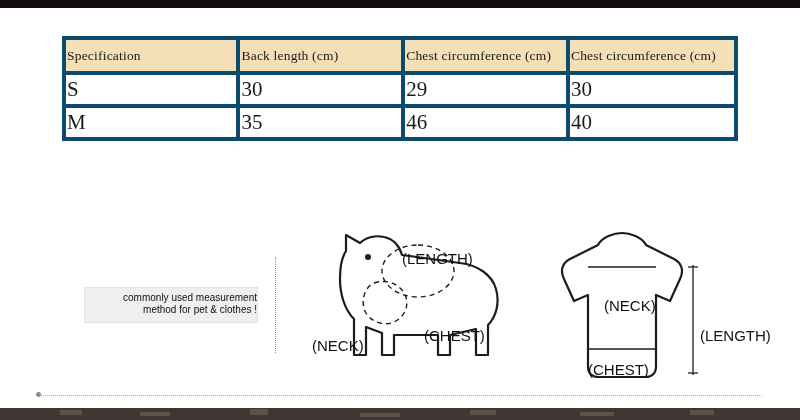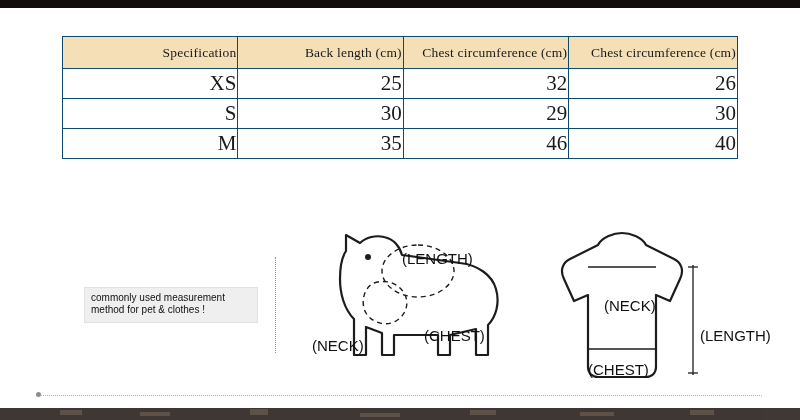--- a/index.html
+++ b/index.html
@@ -52,8 +52,8 @@
     table-layout: fixed;
   }
   .size-table th, .size-table td {
-    border: 1px solid #0c4a6e;
-    text-align: right;
+    border: 4px solid #0c4a6e;
+    text-align: left;
     color: #1a1a1a;
     background: #ffffff;
   }

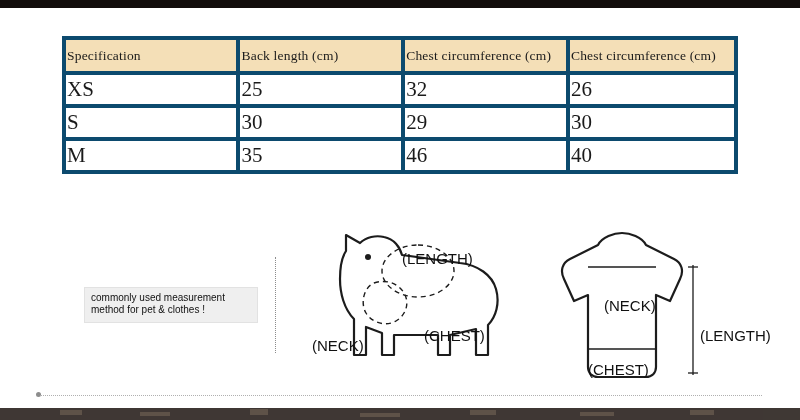--- a/index.html
+++ b/index.html
@@ -175,12 +175,6 @@
       </tr>
     </thead>
     <tbody>
-      <tr>
-        <td>XS</td>
-        <td>25</td>
-        <td>32</td>
-        <td>26</td>
-      </tr>
       <tr>
         <td>S</td>
         <td>30</td>

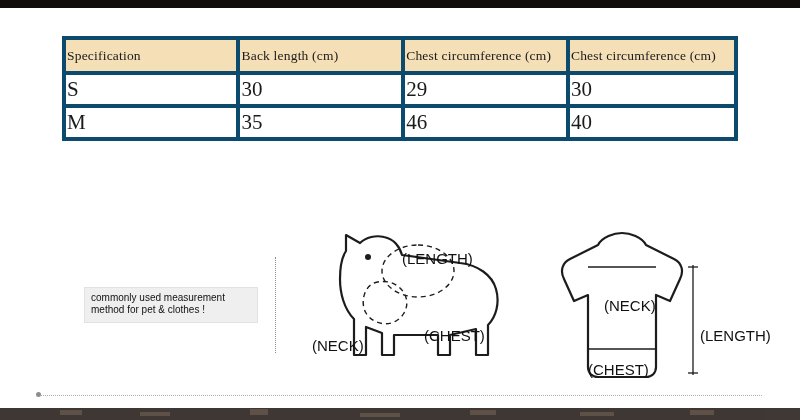--- a/index.html
+++ b/index.html
@@ -101,6 +101,7 @@
     font-size: 10px;
     line-height: 12px;
     color: #111111;
+    text-align: right;
   }
 
   .divider-dotted {

